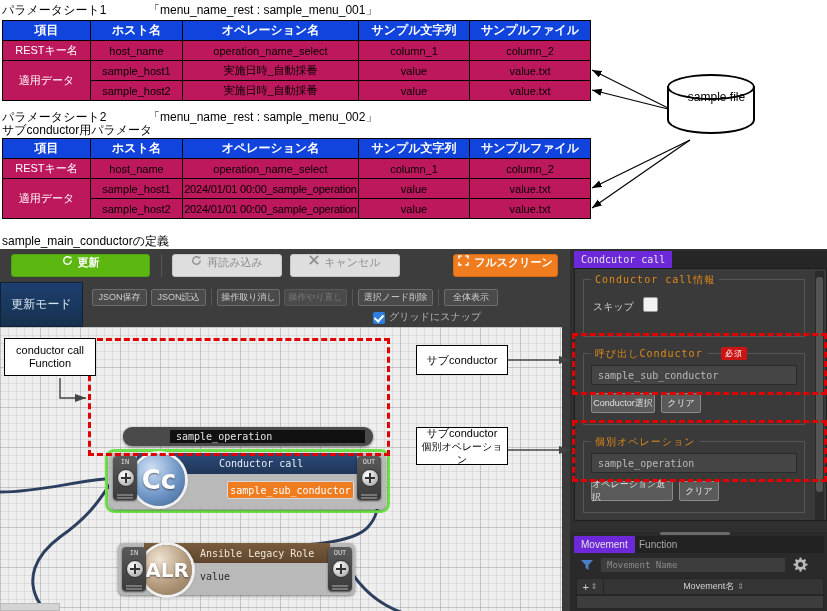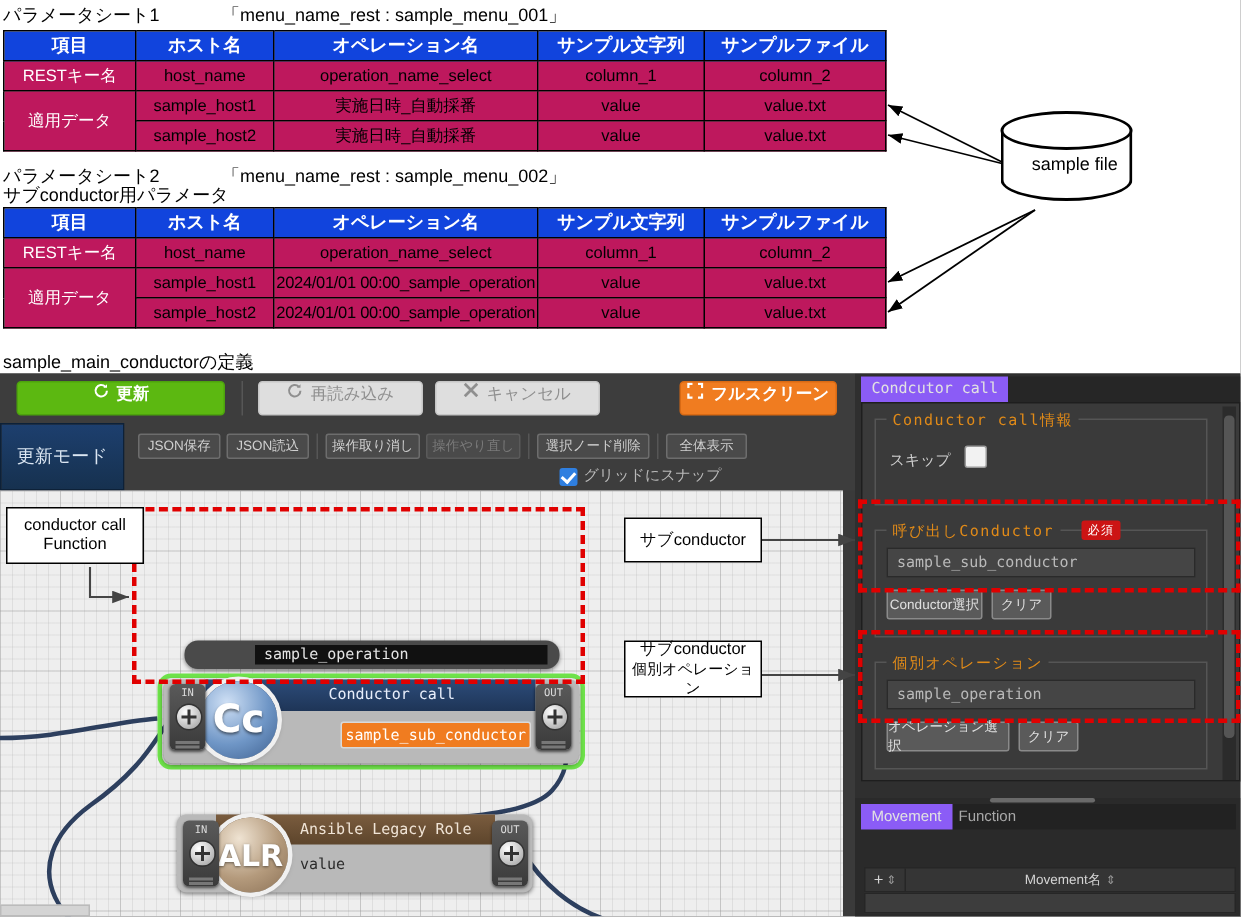--- a/index.html
+++ b/index.html
@@ -238,7 +238,7 @@
 <div class="abs" style="left:667px;top:74px;width:88px;height:68px;">
   <div class="cyl-body" style="left:0;top:12px;width:84px;height:46px;"></div>
   <div class="cyl-top" style="left:0;top:0;width:84px;height:22px;"></div>
-  <div class="cyl-label" style="top:28px;left:0;width:99px;">sample file</div>
+  <div class="cyl-label" style="top:16px;left:0;width:99px;">sample file</div>
 </div>
 
 <div class="abs" style="left:2px;top:233px;font-size:12px;">sample_main_conductorの定義</div>

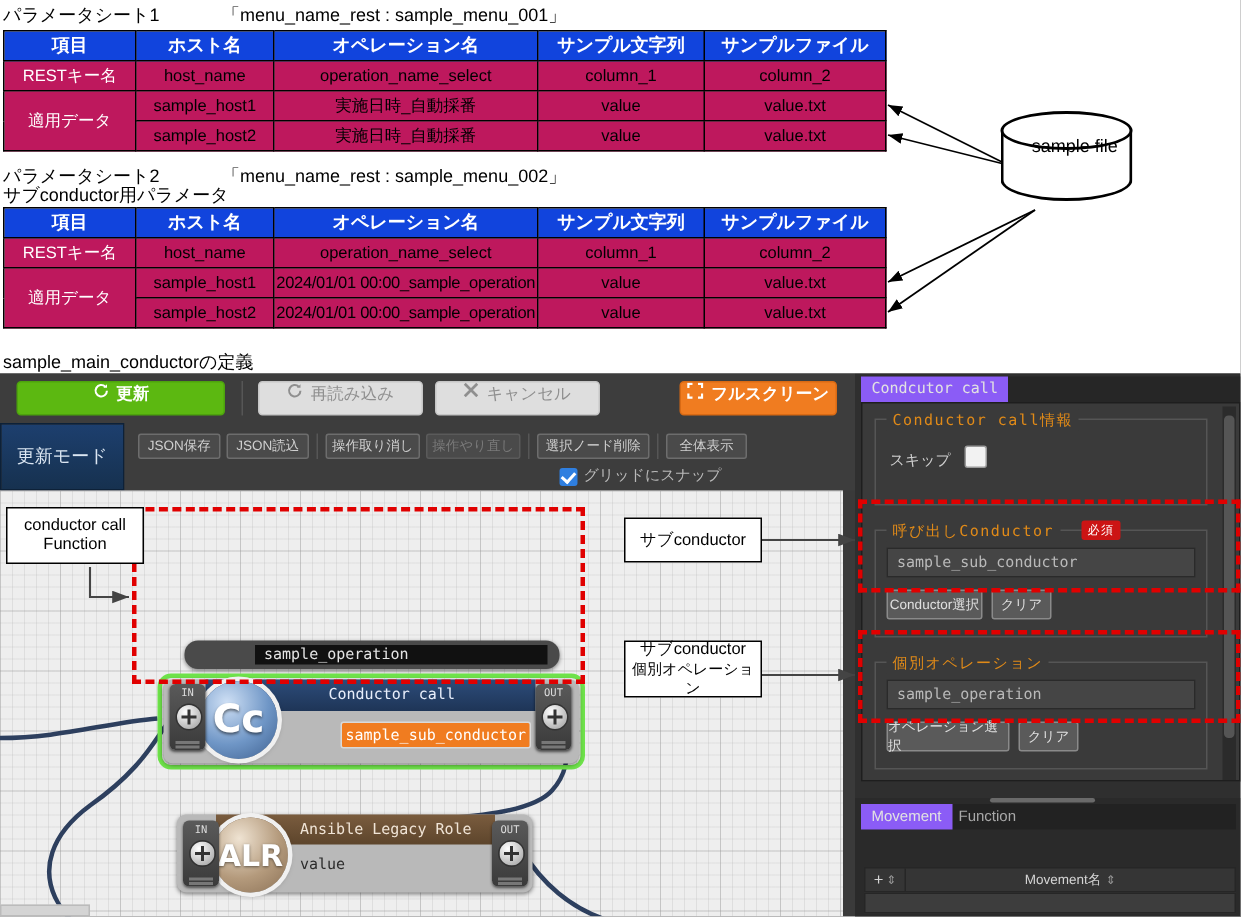--- a/index.html
+++ b/index.html
@@ -108,7 +108,7 @@
   .tabstrip{position:absolute;left:4px;top:2px;width:253px;height:17px;background:#262626;}
   .tab{position:absolute;height:17px;display:flex;align-items:center;padding:0 7px;
        font-size:10px;box-sizing:border-box;font-family:"DejaVu Sans Mono",monospace;}
-  .tab.active{background:#8b5cf6;color:#e2e2e2;}
+  .tab.active{background:#6d28d9;color:#e2e2e2;}
   .tab.inact{color:#a8a8a8;}
   .pbody{position:absolute;left:4px;top:19px;width:253px;height:253px;background:#3a3a3a;
          border:1px solid #1e1e1e;box-sizing:border-box;overflow:hidden;}

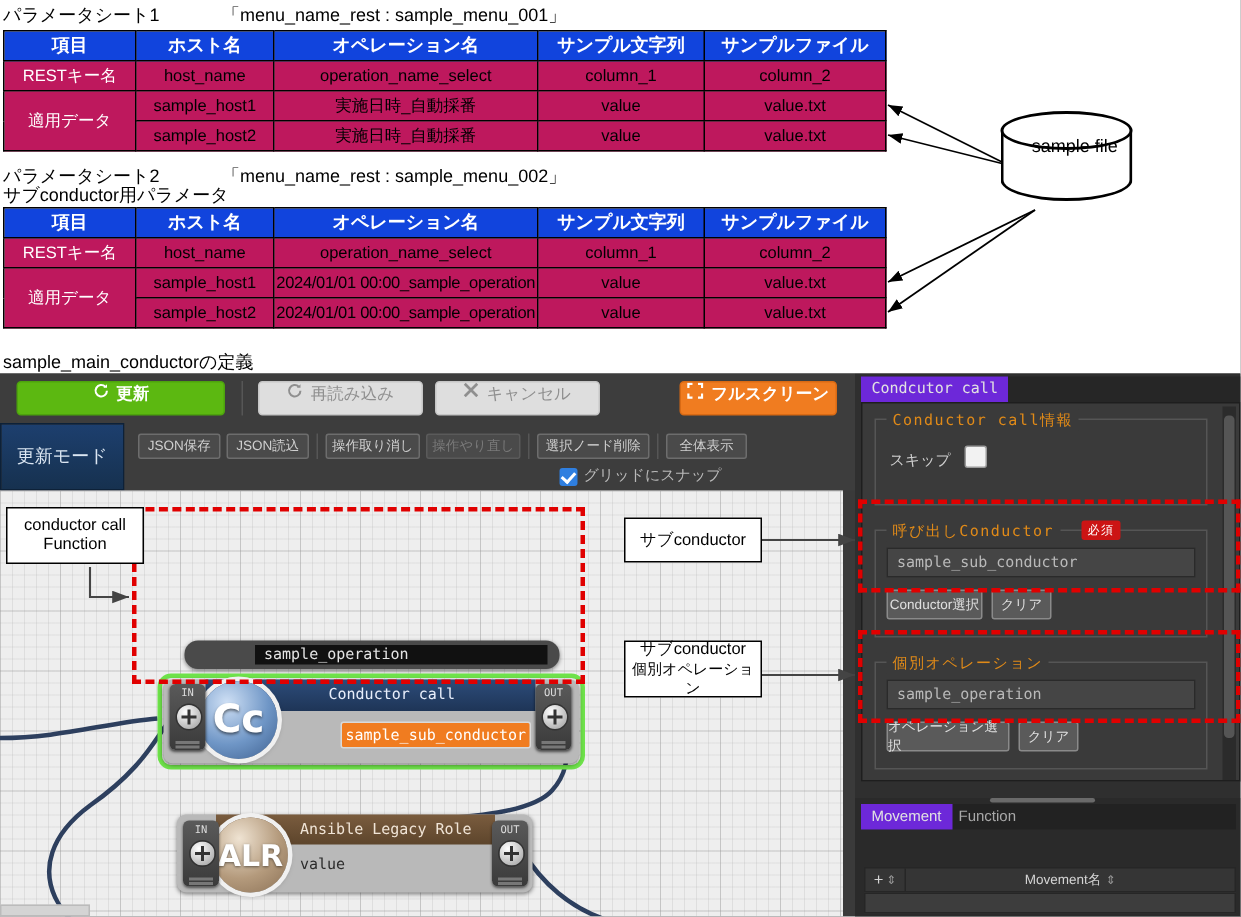--- a/index.html
+++ b/index.html
@@ -426,6 +426,17 @@
             <span>Function</span>
           </div>
       </div>
+      <div class="mvfilterrow">
+        <svg style="position:absolute;left:4px;top:3px;" width="14" height="14" viewBox="0 0 14 14">
+            <path d="M1 2 H13 L8.5 7 V12 L5.5 10 V7 Z" fill="#4b7fc9"></path>
+          </svg>
+        <div class="mvinput" style="left:24px;top:2px;width:186px;height:16px;" placeholder="Movement Name">
+          <span>Movement Name</span>
+        </div>
+        <svg style="position:absolute;left:217px;top:2px;" width="15" height="15" viewBox="0 0 16 16">
+            <path d="M8 5.3a2.7 2.7 0 1 0 0 5.4 2.7 2.7 0 0 0 0-5.4z M7 0.6h2l.3 2 1.6.7 1.7-1.2 1.4 1.4-1.2 1.7.7 1.6 2 .3v2l-2 .3-.7 1.6 1.2 1.7-1.4 1.4-1.7-1.2-1.6.7-.3 2h-2l-.3-2-1.6-.7-1.7 1.2-1.4-1.4 1.2-1.7-.7-1.6-2-.3v-2l2-.3.7-1.6-1.2-1.7 1.4-1.4 1.7 1.2 1.6-.7z" fill="#b9b9b9"></path>
+          </svg>
+      </div>
       <div class="mvhdr">
         <div class="c1">
 

